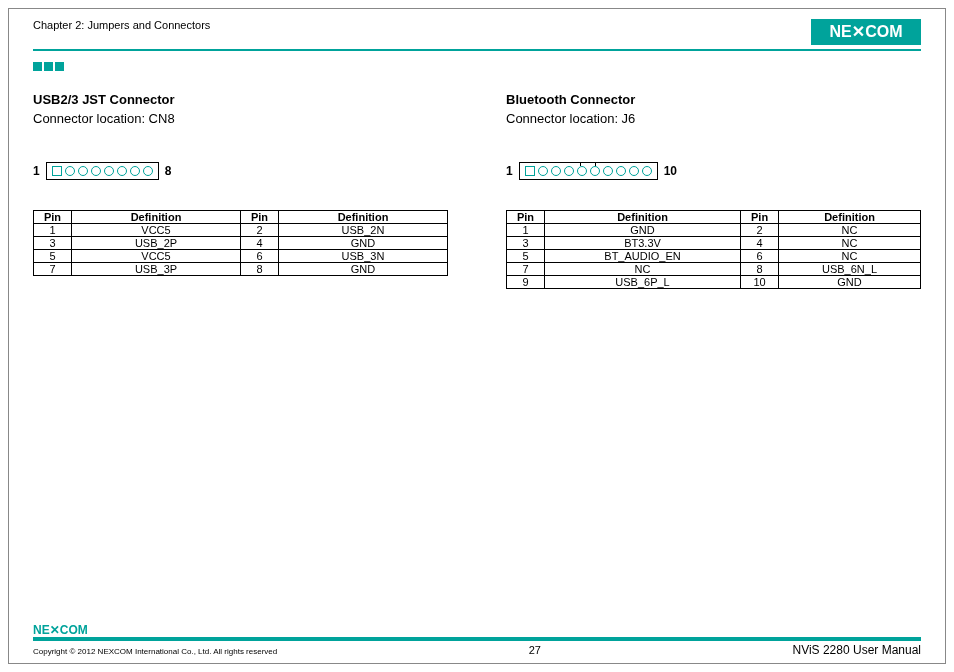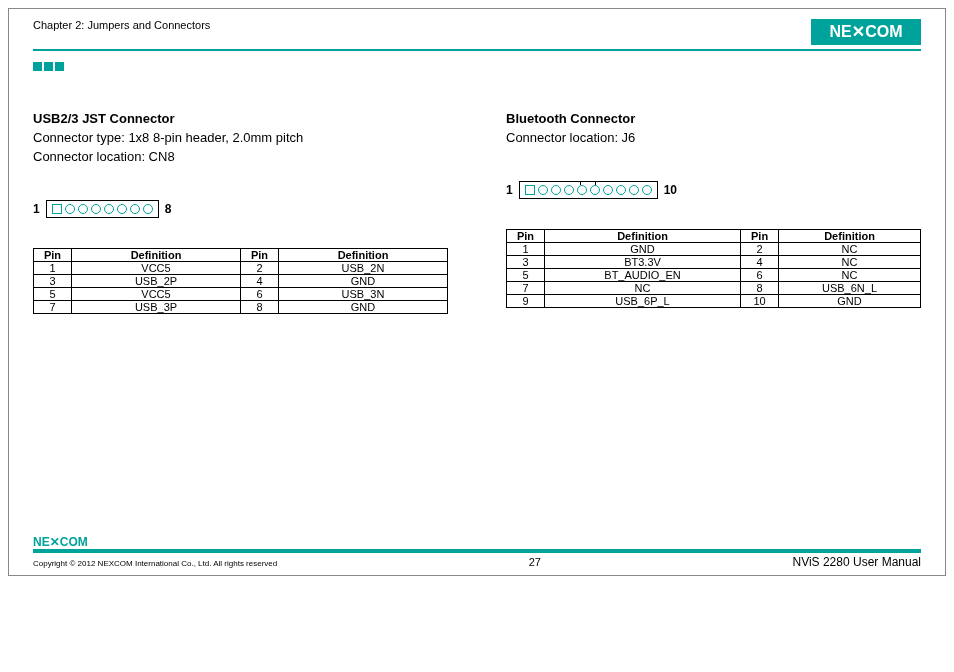--- a/index.html
+++ b/index.html
@@ -4,7 +4,7 @@
 <style>
   * { box-sizing: border-box; margin: 0; padding: 0; }
   body { font-family: Arial, Helvetica, sans-serif; background: #fff; width: 954px; height: 672px; position: relative; color: #000; }
-  .page-border { border: 1px solid #888; margin: 8px; height: 568px; position: relative; padding: 0 24px; }
+  .page-border { border: 1px solid #888; margin: 8px; height: 656px; position: relative; padding: 0 24px; }
   .topbar { display: flex; justify-content: space-between; align-items: flex-start; padding-top: 10px; }
   .chapter { font-size: 11px; font-weight: 400; }
   .logo-big { display: inline-block; }

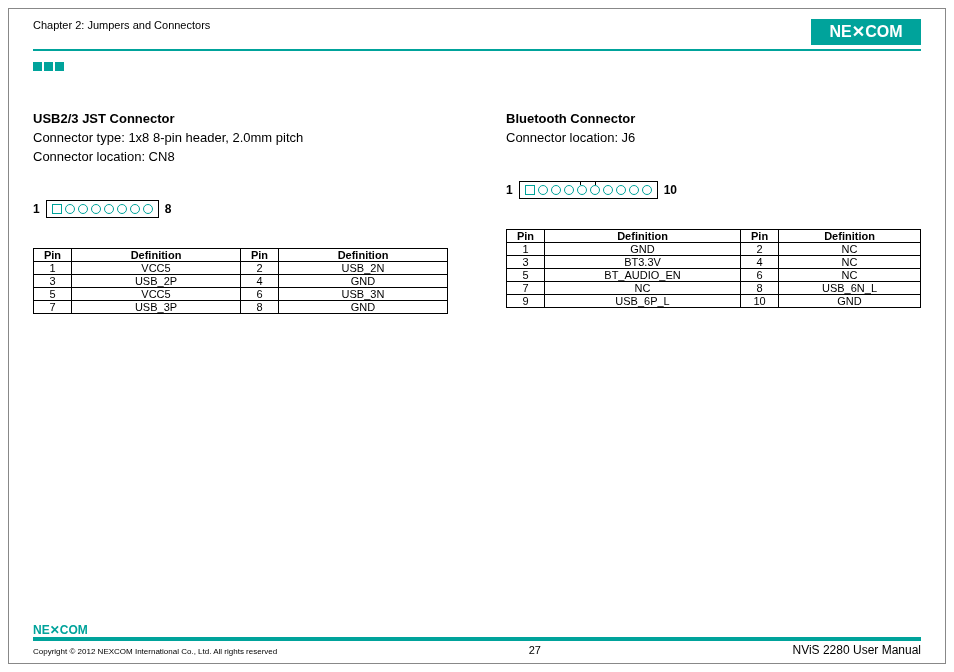--- a/index.html
+++ b/index.html
@@ -12,7 +12,7 @@
   .divider-line { height: 2px; background: #00a39b; margin-top: 4px; }
   .squares { margin-top: 6px; }
   .squares span { display: inline-block; width: 9px; height: 9px; background: #00a39b; margin-right: 2px; }
-  .content { display: flex; gap: 58px; margin-top: 36px; }
+  .content { display: flex; gap: 58px; margin-top: 17px; }
   .col { flex: 1; }
   .sect-title { font-size: 13px; font-weight: bold; }
   .sect-line { font-size: 13px; margin-top: 4px; }

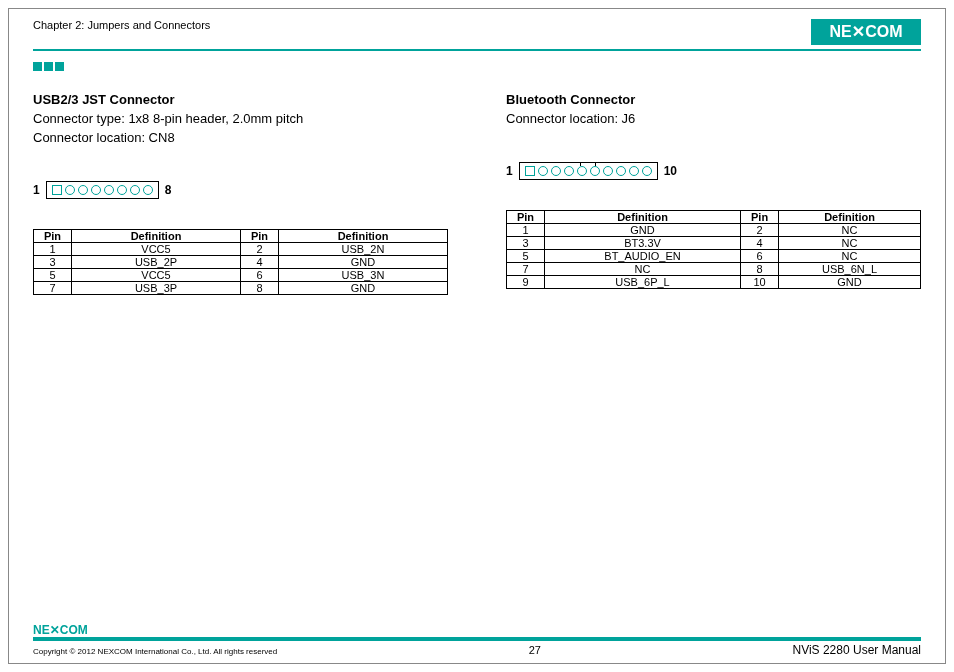--- a/index.html
+++ b/index.html
@@ -54,7 +54,6 @@
 
     <div class="col">
       <div class="sect-title">USB2/3 JST Connector</div>
-      <div class="sect-line">Connector type: 1x8 8-pin header, 2.0mm pitch</div>
       <div class="sect-line">Connector location: CN8</div>
 
       <div class="conn-diagram">

